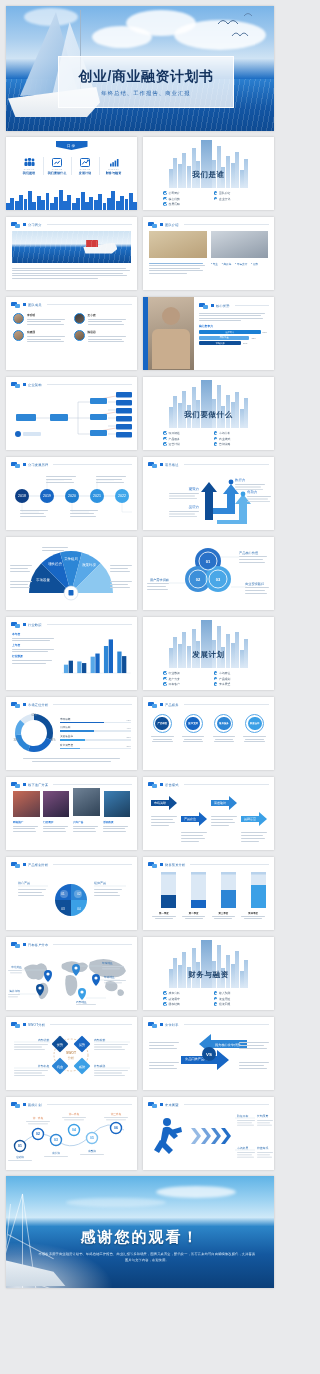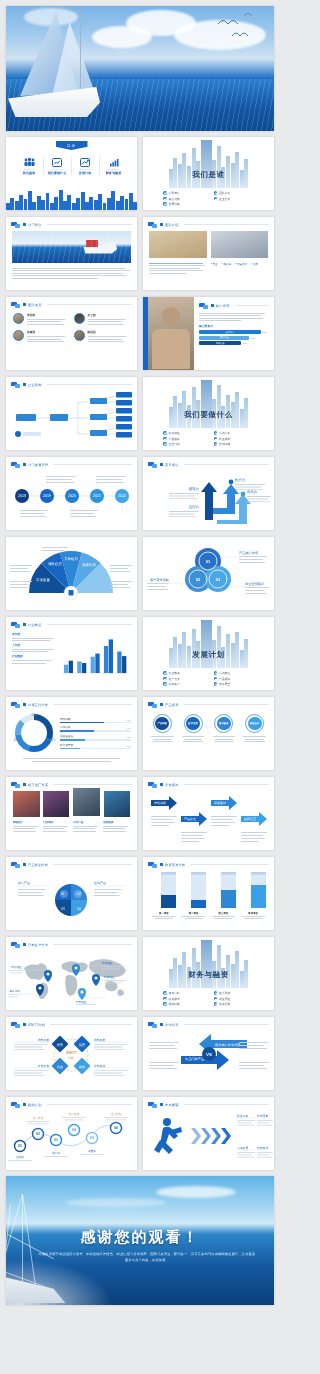--- a/index.html
+++ b/index.html
@@ -155,6 +155,10 @@
       <path d="M18 24 q4 -6 8 0 q4 -6 8 0" stroke="#4c6e96" stroke-width=".9" fill="none"></path>
       <path d="M30 4 q4 -5 8 0" stroke="#5a7ca4" stroke-width=".8" fill="none"></path>
     </svg>
+    <div class="cover-plate">
+      <div class="cover-title">创业/商业融资计划书</div>
+      <div class="cover-sub">年终总结、工作报告、商业汇报</div>
+    </div>
   </div>
 
   <div class="grid">

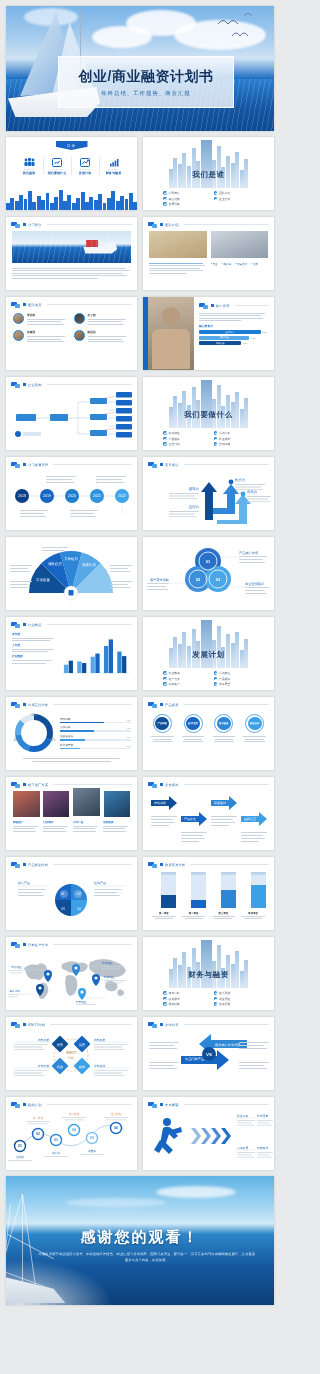--- a/index.html
+++ b/index.html
@@ -76,7 +76,7 @@
 
   
   .closing{
-    margin:6px;height:129px;position:relative;overflow:hidden;
+    margin:6px;height:112px;position:relative;overflow:hidden;
     background:linear-gradient(#5fb3e6 0%,#9ed3f2 22%,#cfe9f8 37%,#2d86c9 45%,#14589f 70%,#0b3f79 100%);
   }
   .closing .sky-cloud{position:absolute;background:rgba(255,255,255,.7);border-radius:50%;filter:blur(1.6px);}

